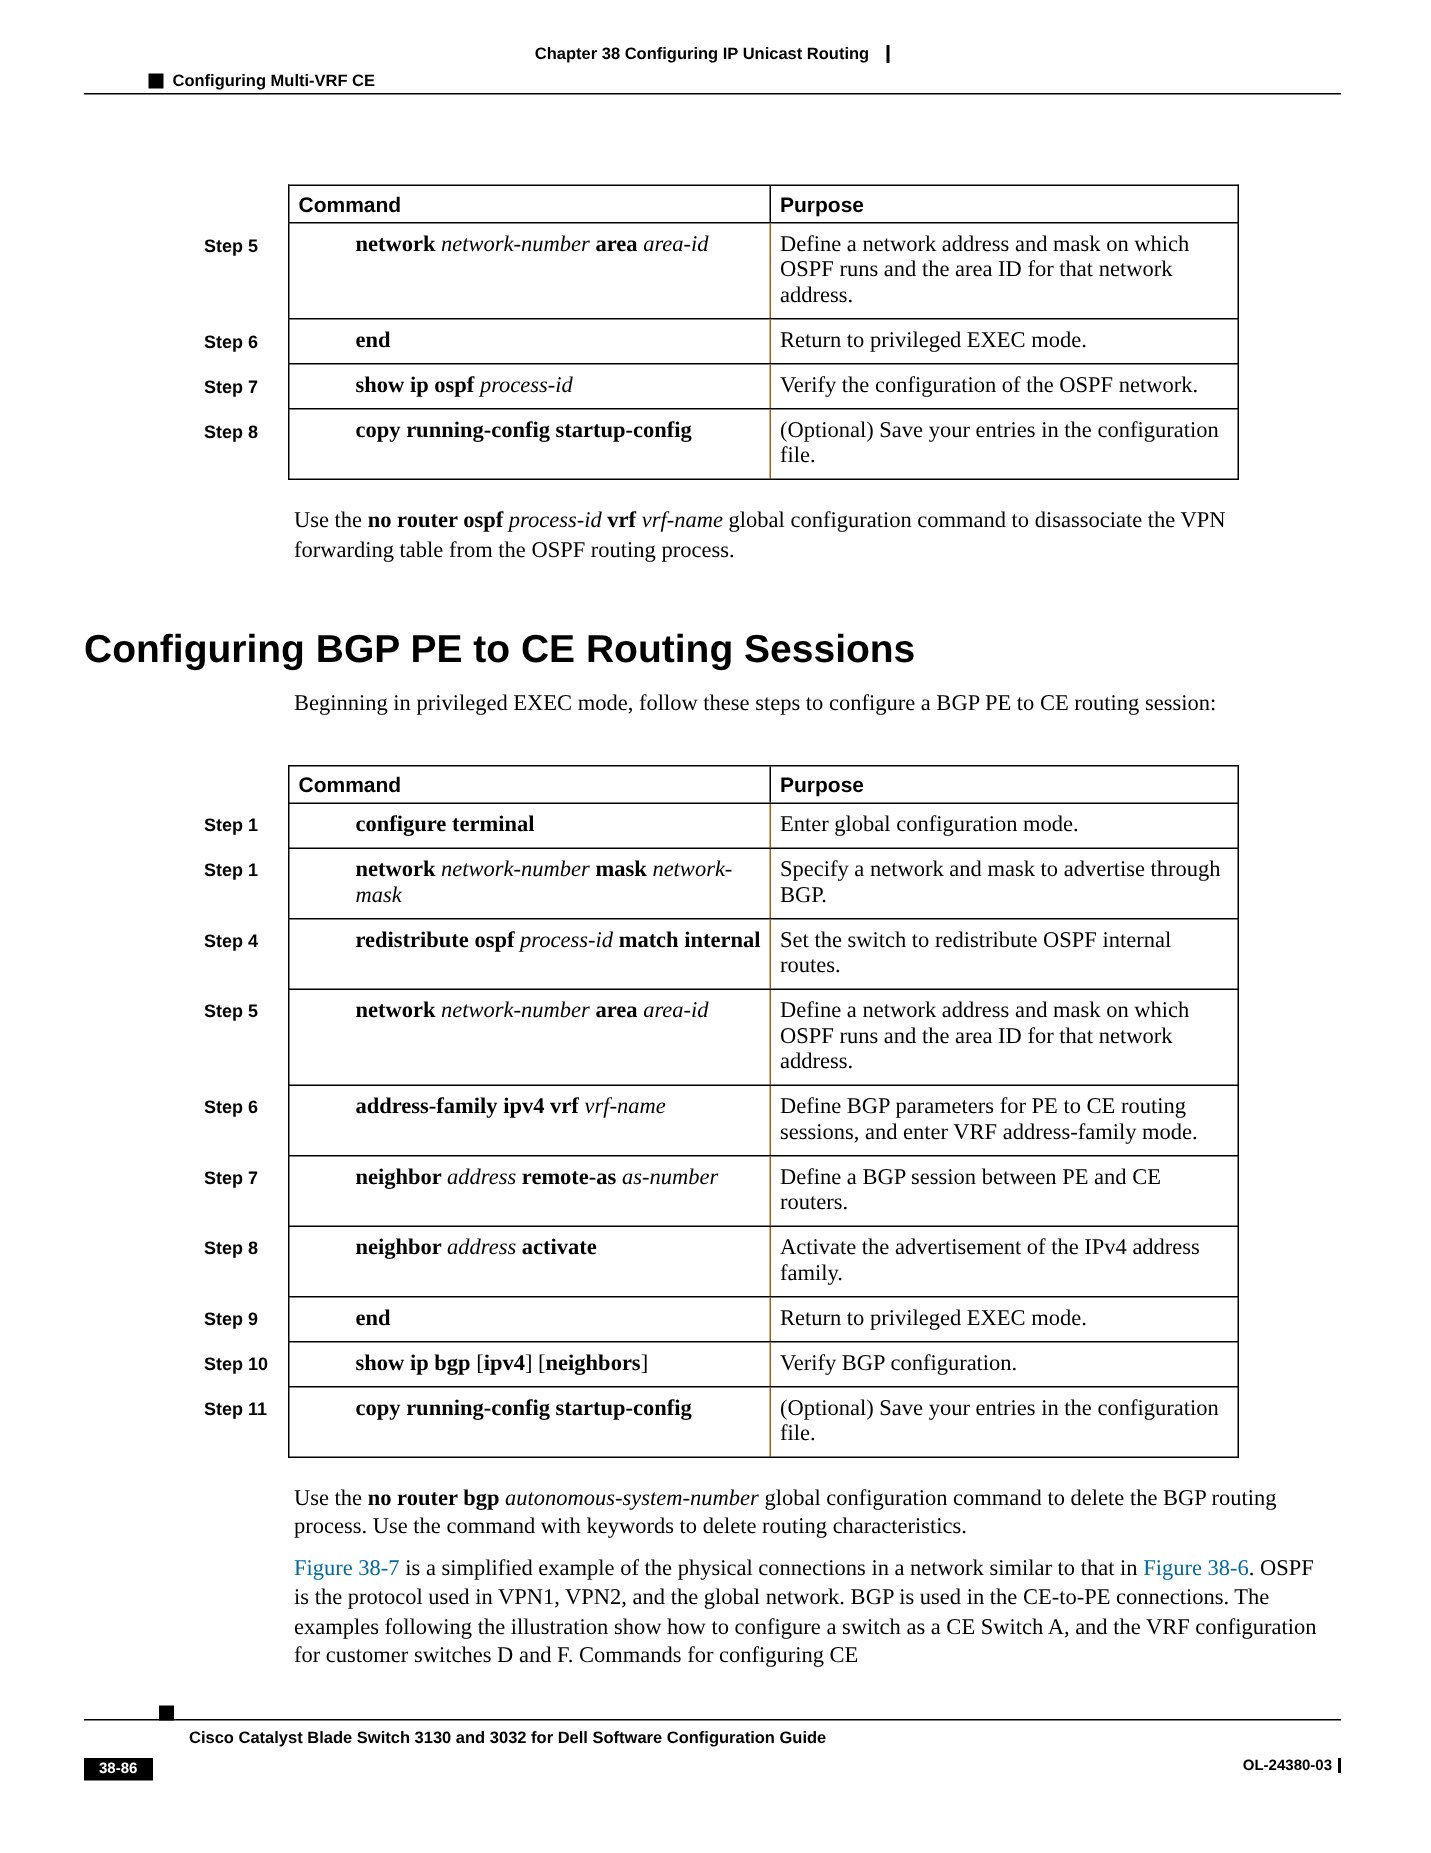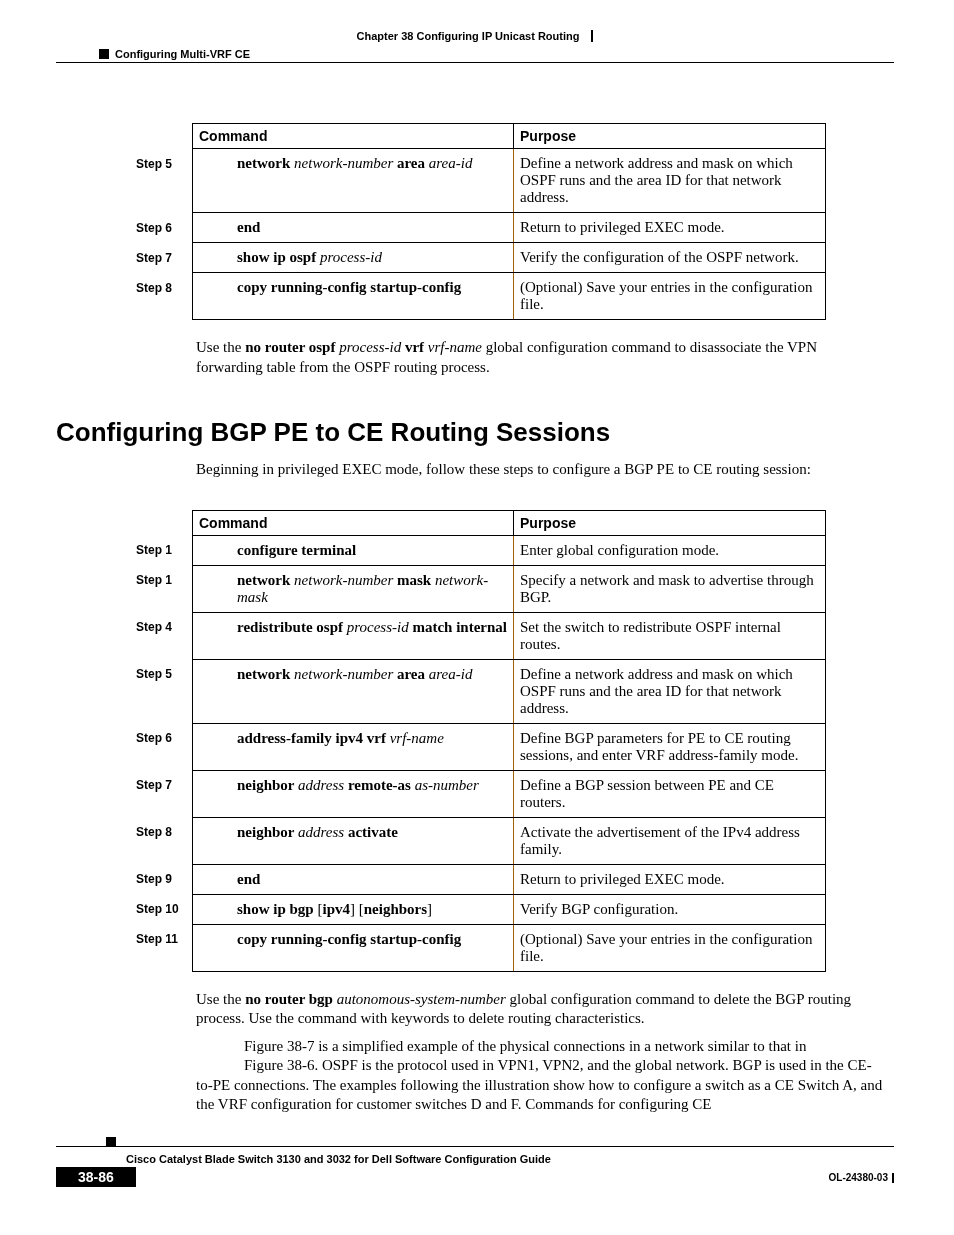--- a/index.html
+++ b/index.html
@@ -98,7 +98,7 @@
     font-size: 26px;
     margin: 40px 0 12px 0;
   }
-  .link { color: #000000; margin-left: 48px; }
+  .link { color: #0369a1; }
   .footer-line {
     position: absolute;
     left: 0; right: 0; bottom: 48px;

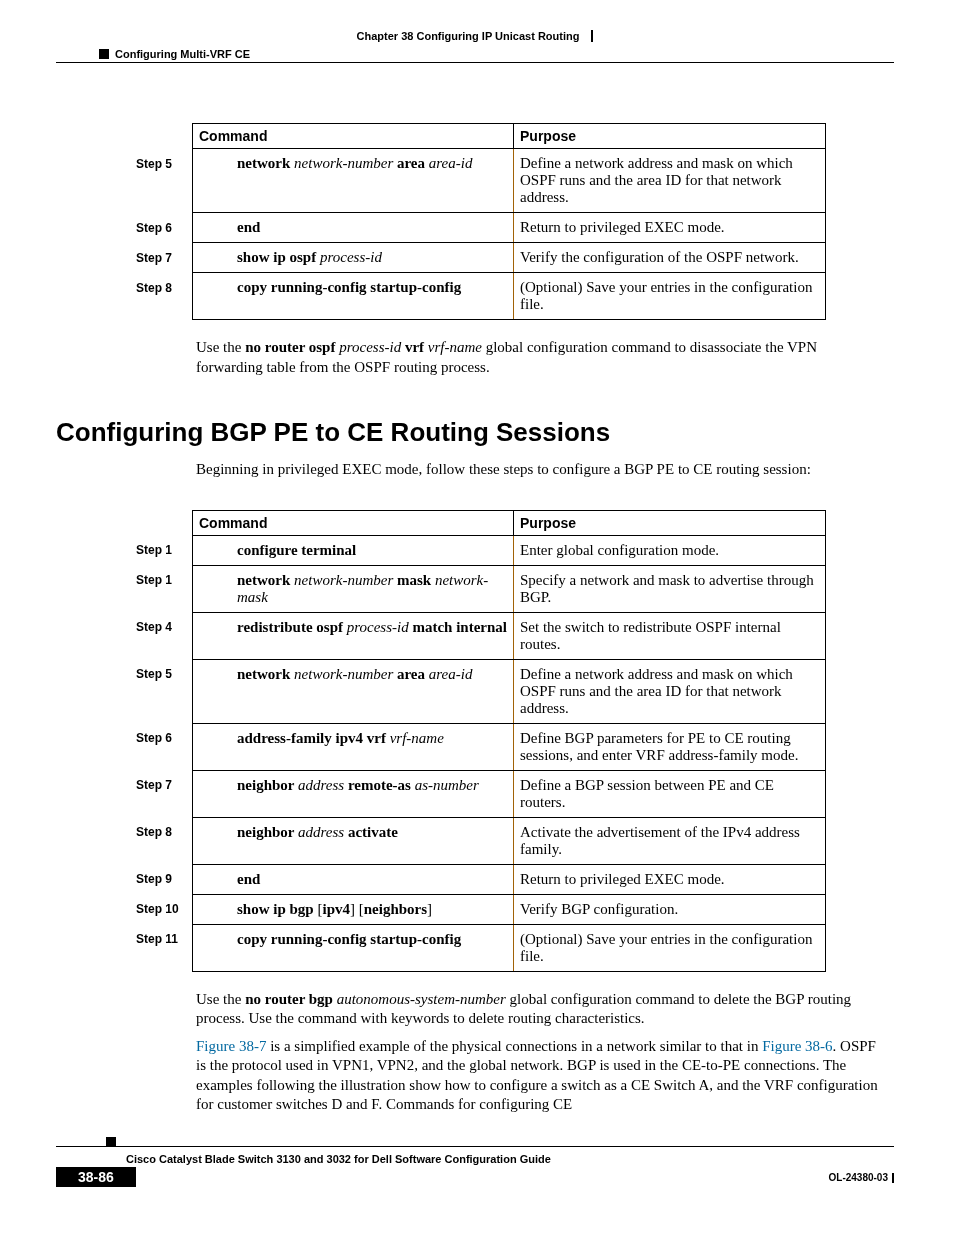--- a/index.html
+++ b/index.html
@@ -126,8 +126,8 @@
     left: 0; bottom: 8px;
     background: #000; color: #fff;
     font-family: Arial, Helvetica, sans-serif;
-    font-size: 14px; font-weight: bold;
-    padding: 2px 22px;
+    font-size: 10px; font-weight: bold;
+    padding: 2px 10px;
   }
   .footer-sq {
     position:absolute; left:50px; bottom:48px; width:10px; height:10px; background:#000;

